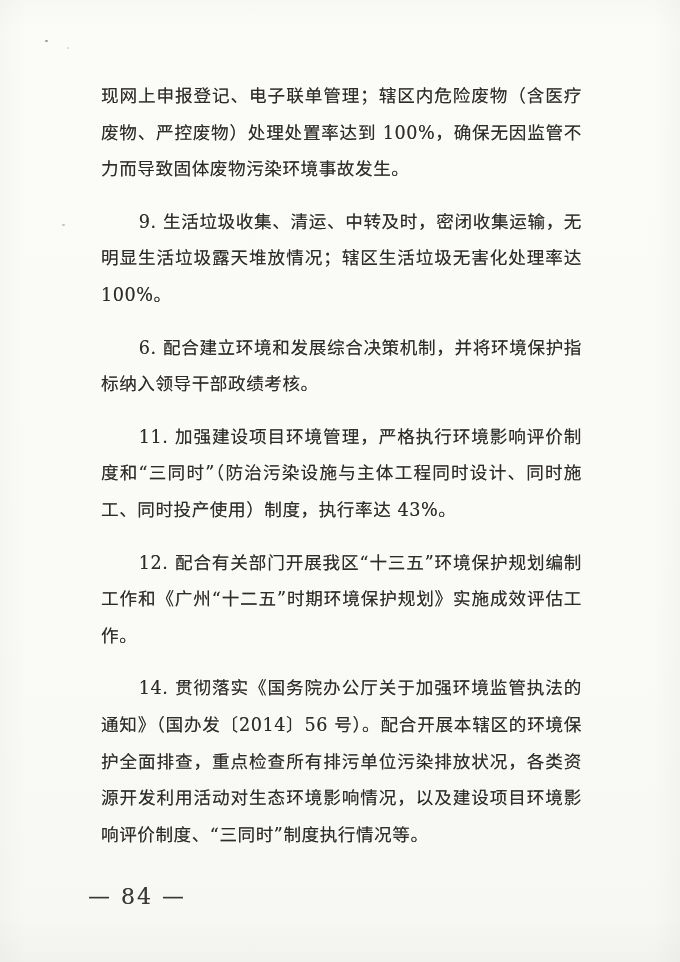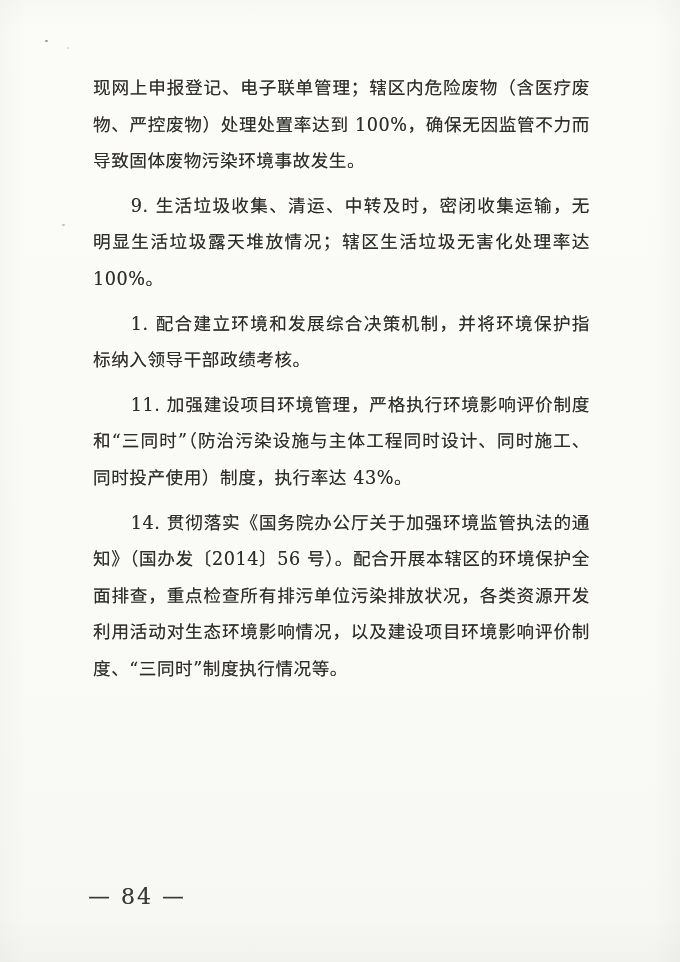--- a/index.html
+++ b/index.html
@@ -29,7 +29,7 @@
     width: 513px;
   }
   .text-block p {
-    margin: 8px;
+    margin: 16px;
     font-size: 17.6px;
     line-height: 36.6px;
     letter-spacing: 0.55px;

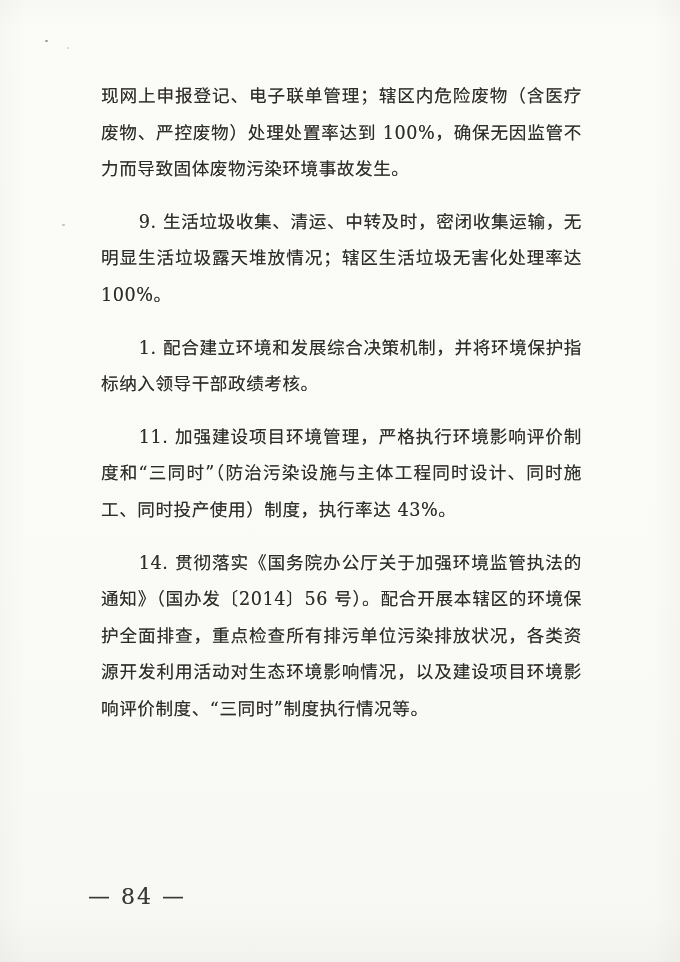--- a/index.html
+++ b/index.html
@@ -84,7 +84,7 @@
   <div class="text-block">
     <p>现网上申报登记、电子联单管理；辖区内危险废物（含医疗废物、严控废物）处理处置率达到 100%，确保无因监管不力而导致固体废物污染环境事故发生。</p>
     <p class="indent">9. 生活垃圾收集、清运、中转及时，密闭收集运输，无明显生活垃圾露天堆放情况；辖区生活垃圾无害化处理率达 100%。</p>
-    <p class="indent">1. 配合建立环境和发展综合决策机制，并将环境保护指标纳入领导干部政绩考核。</p>
+    <p class="indent">6. 配合建立环境和发展综合决策机制，并将环境保护指标纳入领导干部政绩考核。</p>
     <p class="indent">11. 加强建设项目环境管理，严格执行环境影响评价制度和“三同时”（防治污染设施与主体工程同时设计、同时施工、同时投产使用）制度，执行率达 43%。</p>
     <p class="indent">14. 贯彻落实《国务院办公厅关于加强环境监管执法的通知》（国办发〔2014〕56 号）。配合开展本辖区的环境保护全面排查，重点检查所有排污单位污染排放状况，各类资源开发利用活动对生态环境影响情况，以及建设项目环境影响评价制度、“三同时”制度执行情况等。</p>
   </div>

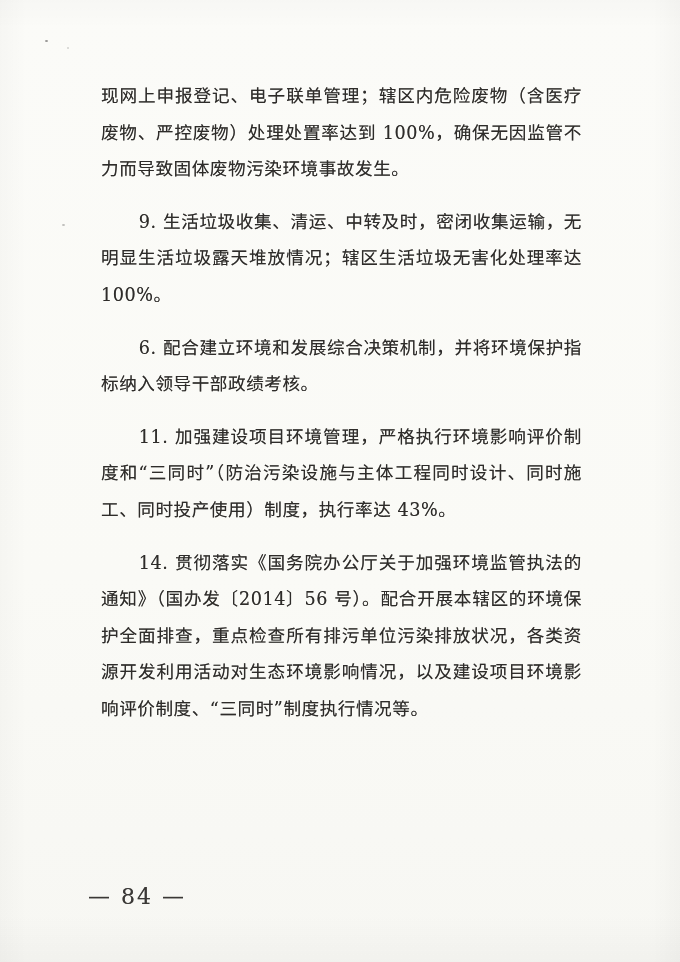--- a/index.html
+++ b/index.html
@@ -86,6 +86,7 @@
     <p class="indent">9. 生活垃圾收集、清运、中转及时，密闭收集运输，无明显生活垃圾露天堆放情况；辖区生活垃圾无害化处理率达 100%。</p>
     <p class="indent">6. 配合建立环境和发展综合决策机制，并将环境保护指标纳入领导干部政绩考核。</p>
     <p class="indent">11. 加强建设项目环境管理，严格执行环境影响评价制度和“三同时”（防治污染设施与主体工程同时设计、同时施工、同时投产使用）制度，执行率达 43%。</p>
+    <p class="indent">12. 配合有关部门开展我区“十三五”环境保护规划编制工作和《广州“十二五”时期环境保护规划》实施成效评估工作。</p>
     <p class="indent">14. 贯彻落实《国务院办公厅关于加强环境监管执法的通知》（国办发〔2014〕56 号）。配合开展本辖区的环境保护全面排查，重点检查所有排污单位污染排放状况，各类资源开发利用活动对生态环境影响情况，以及建设项目环境影响评价制度、“三同时”制度执行情况等。</p>
   </div>
 

